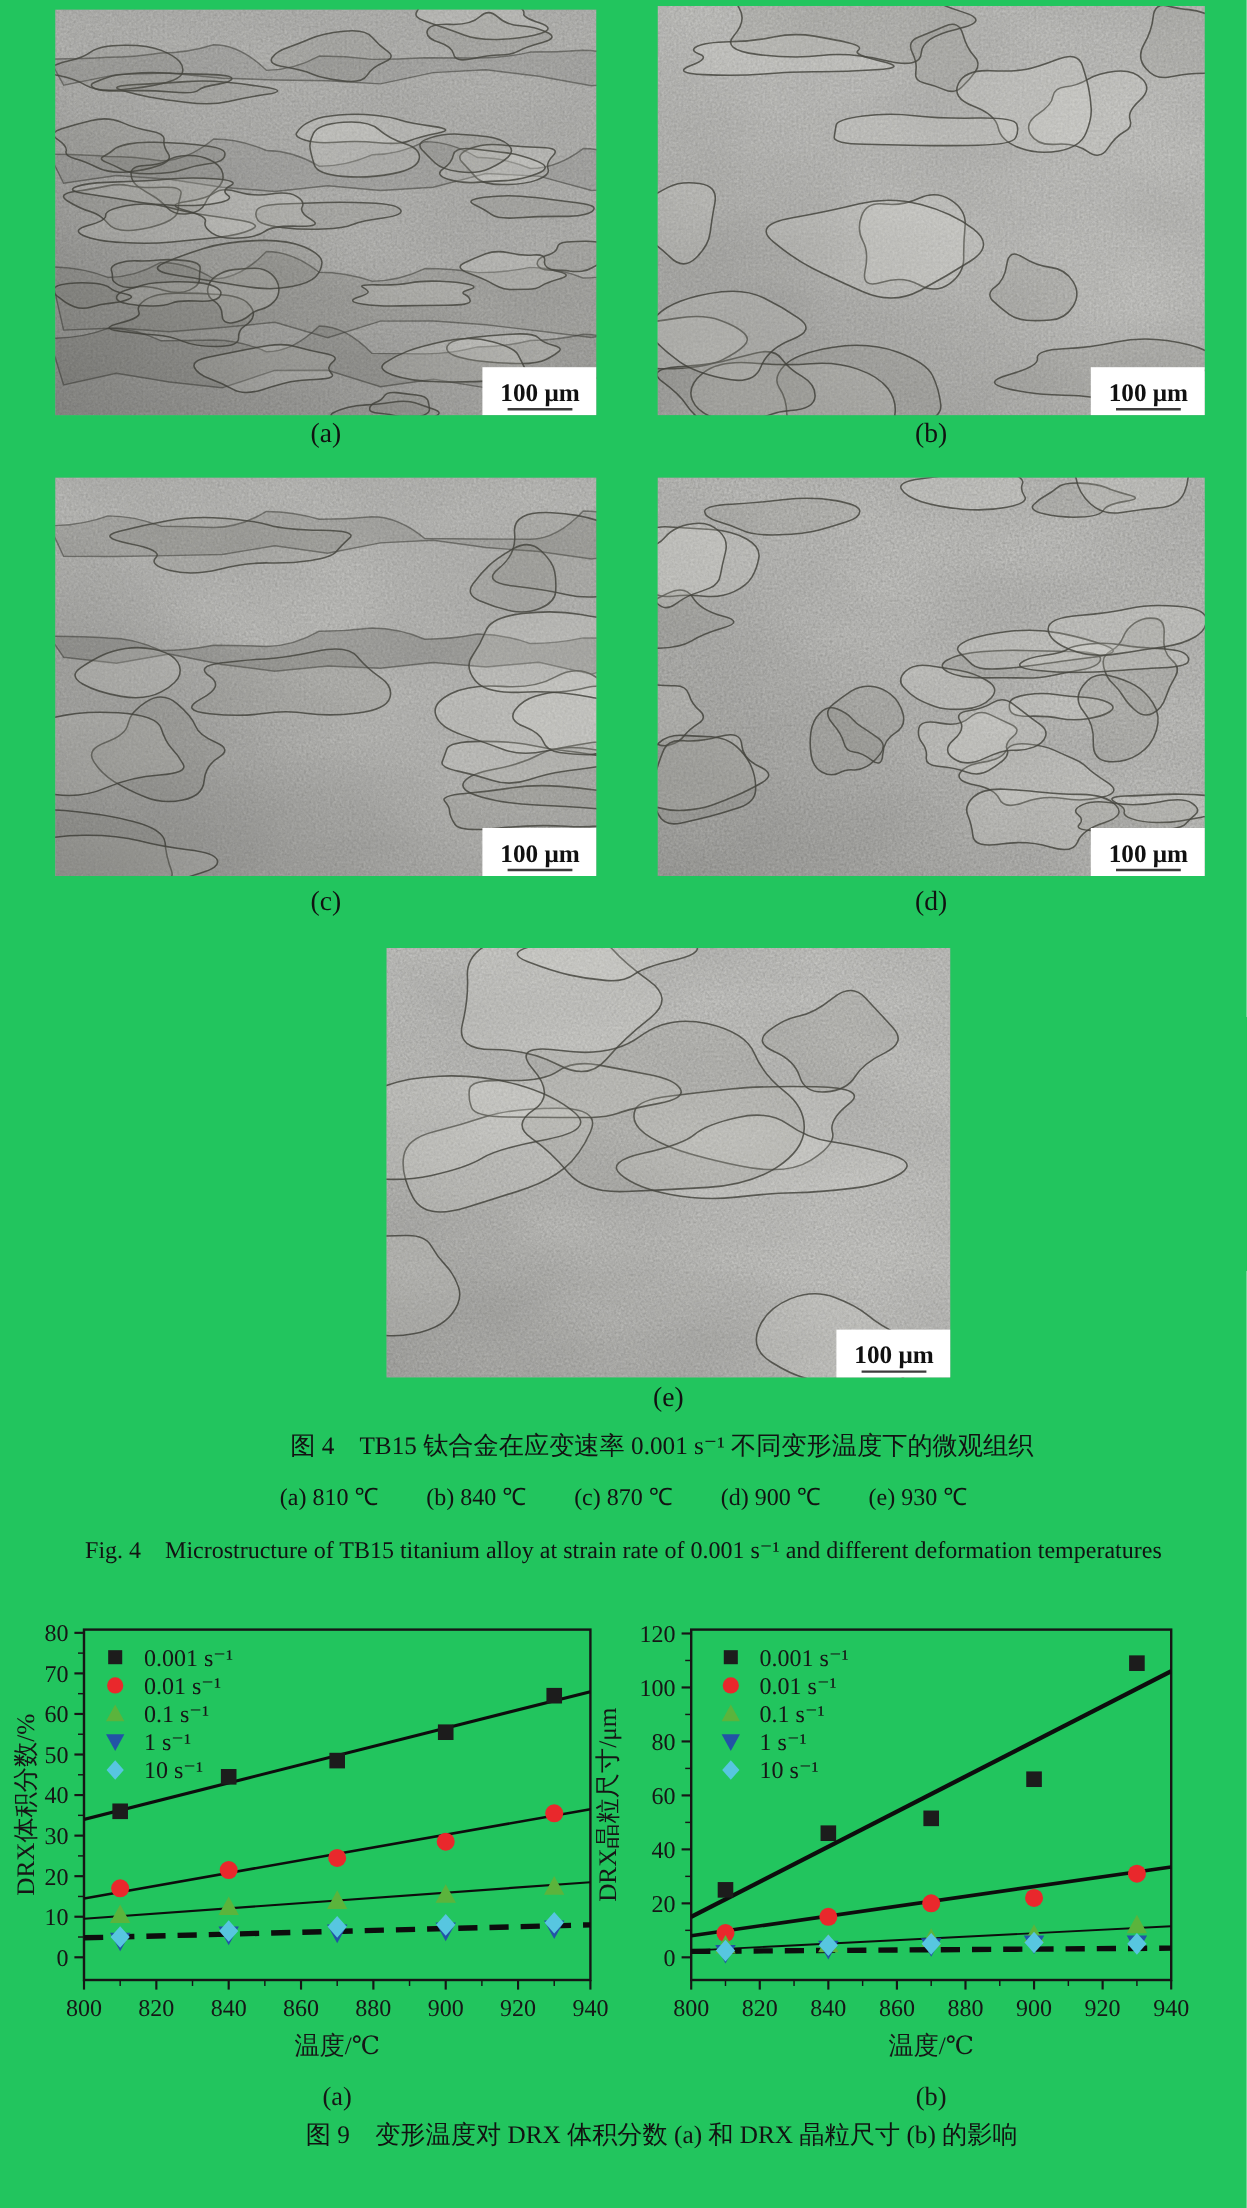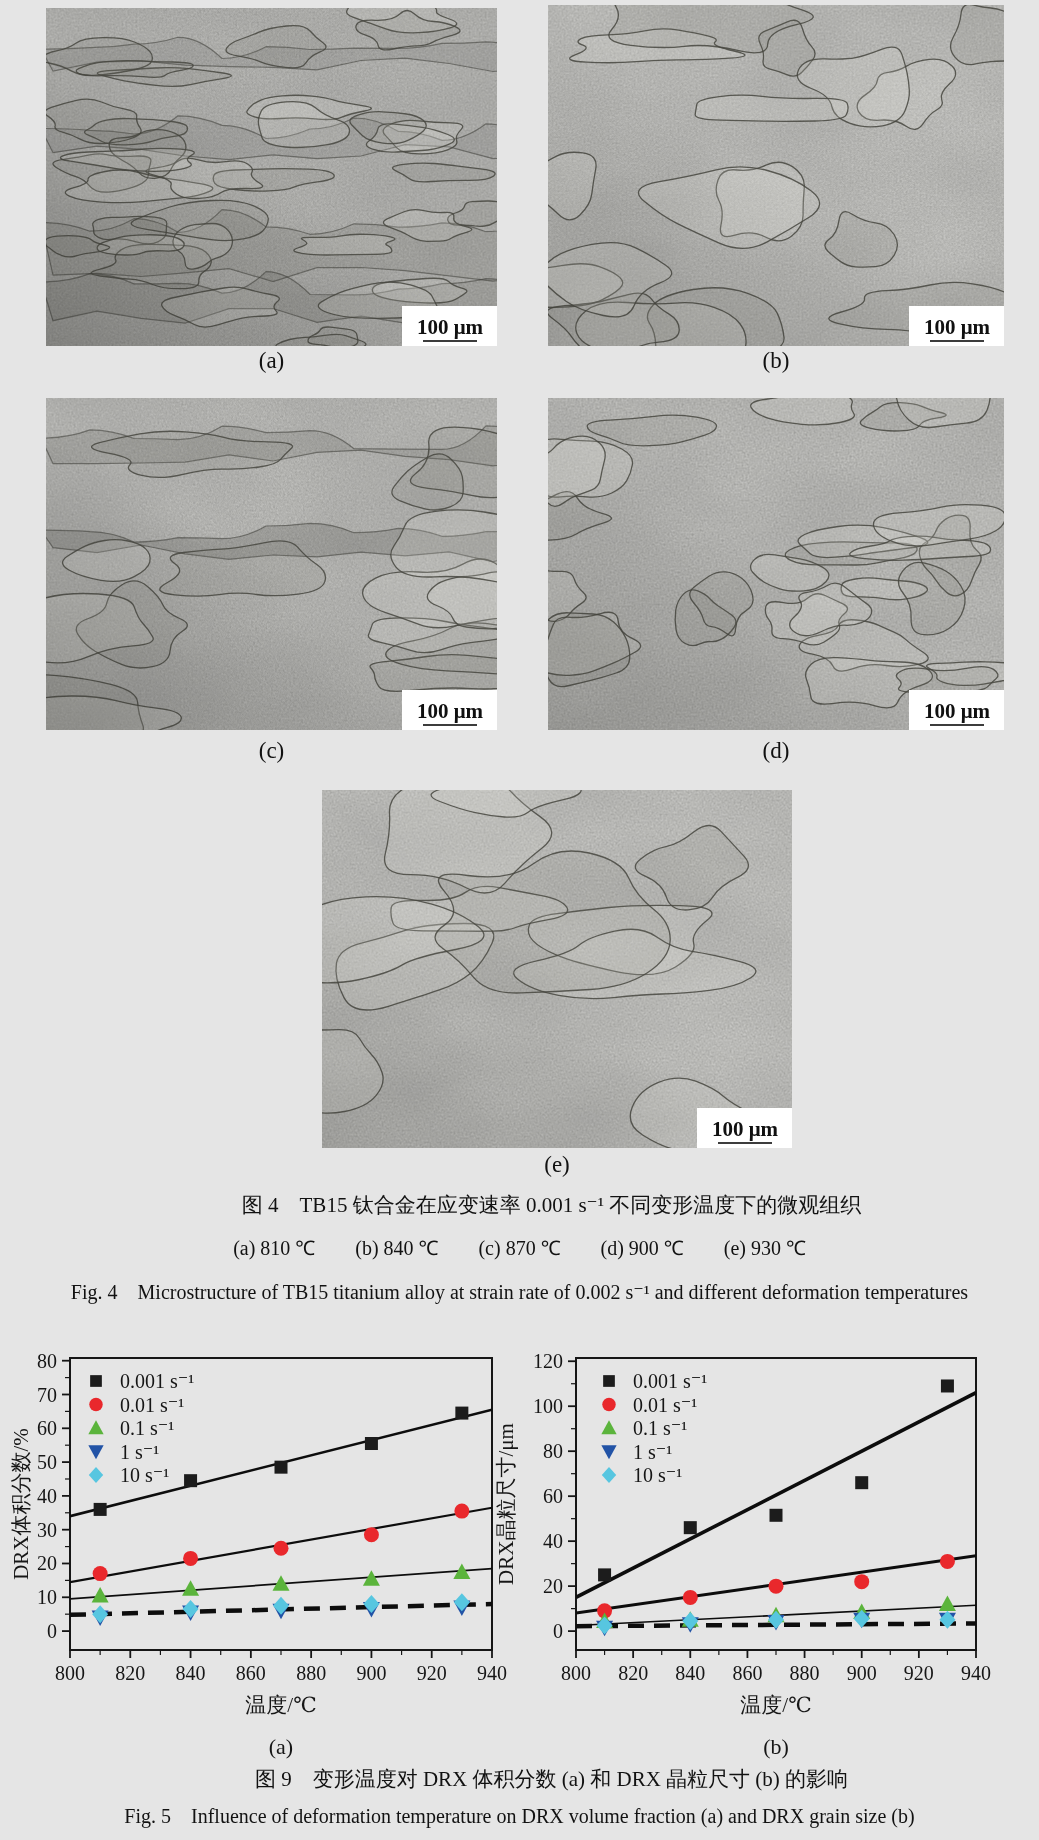--- a/index.html
+++ b/index.html
@@ -4,7 +4,7 @@
 <style>
   html,body{margin:0;padding:0;background:#ffffff;}
   .page{
-    position:relative;width:1039px;height:1840px;background:#e5e5e5;
+    position:relative;width:1039px;height:1840px;background:#22c55e;
     font-family:"Liberation Serif","DejaVu Serif",serif;color:#141414;overflow:hidden;
   }
   svg.micro{position:absolute;display:block;}

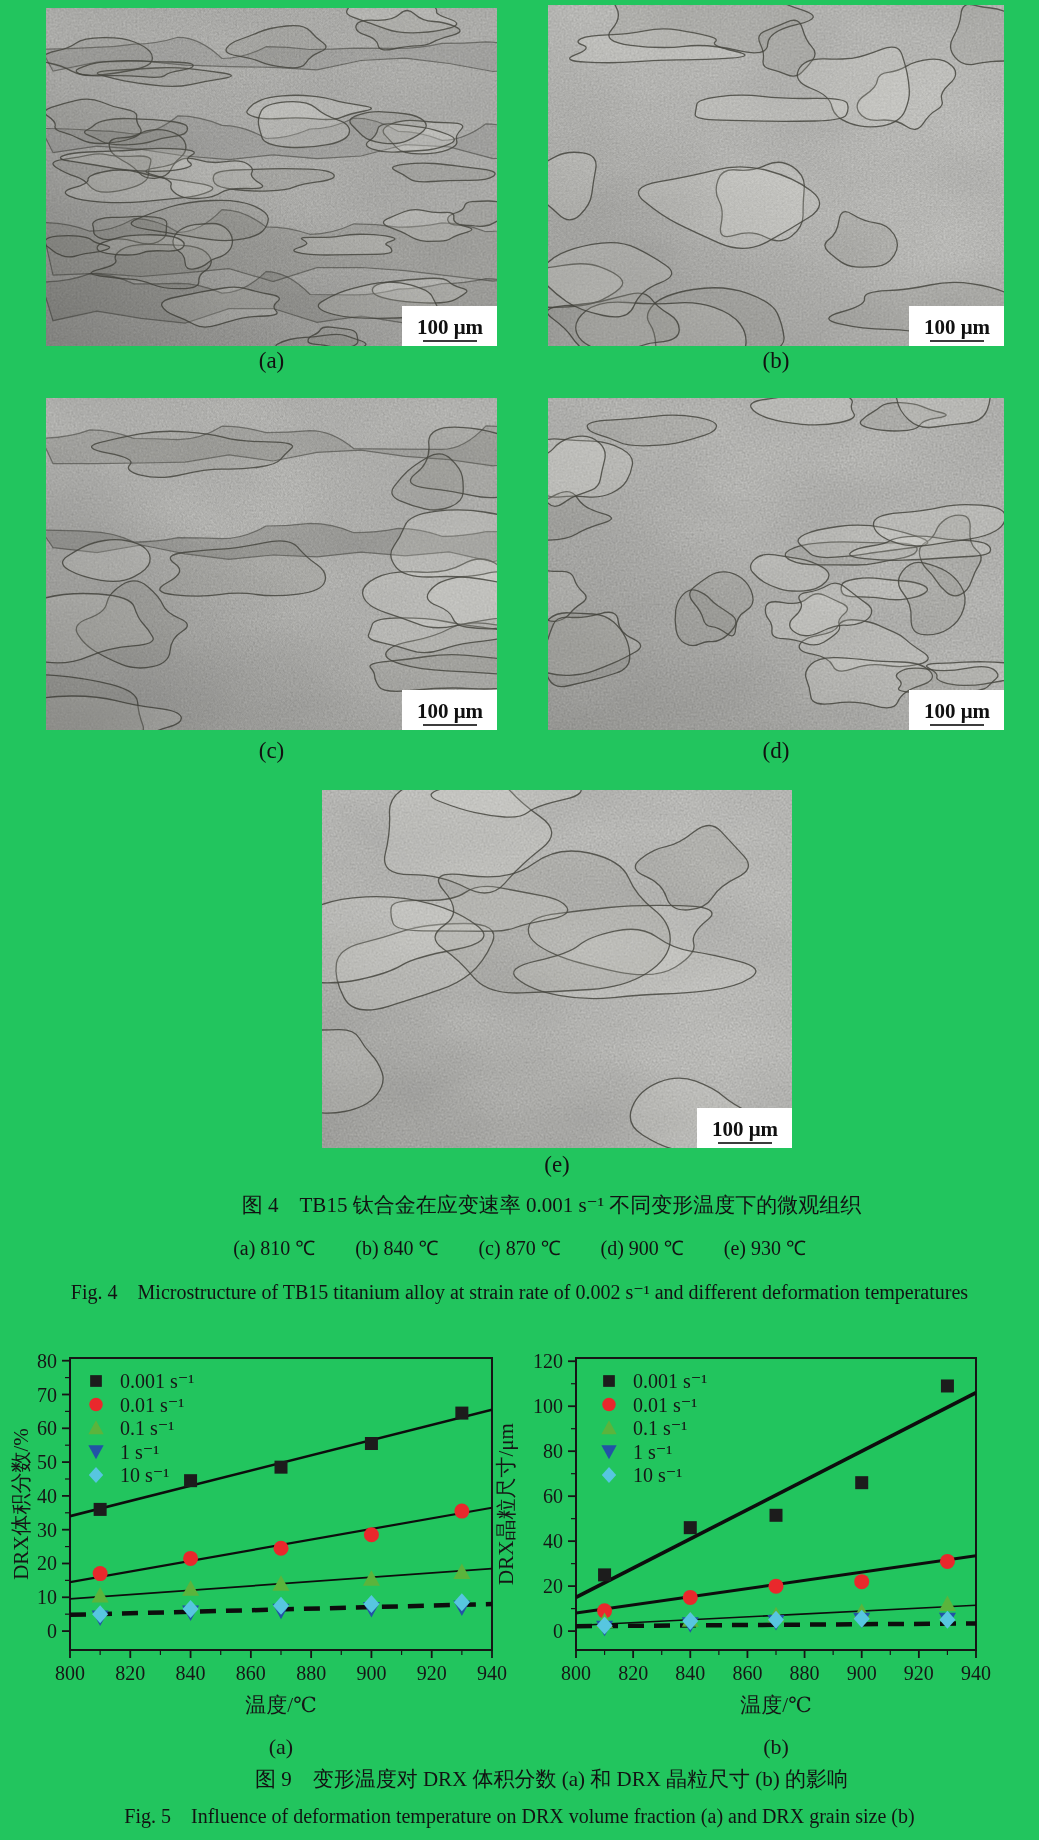--- a/index.html
+++ b/index.html
@@ -284,7 +284,7 @@
 
   <div class="caption cap-zh" style="top:1192px">图 4　TB15 钛合金在应变速率 0.001 s⁻¹ 不同变形温度下的微观组织</div>
   <div class="caption cap-sub" style="top:1236px">(a) 810 ℃　　(b) 840 ℃　　(c) 870 ℃　　(d) 900 ℃　　(e) 930 ℃</div>
-  <div class="caption cap-en" style="top:1280px">Fig. 4　Microstructure of TB15 titanium alloy at strain rate of 0.002 s⁻¹ and different deformation temperatures</div>
+  <div class="caption cap-en" style="top:1280px">Fig. 4　Microstructure of TB15 titanium alloy at strain rate of 0.001 s⁻¹ and different deformation temperatures</div>
 
   <svg class="chart" width="500" height="425" style="left:10px;top:1343px">
       <defs>

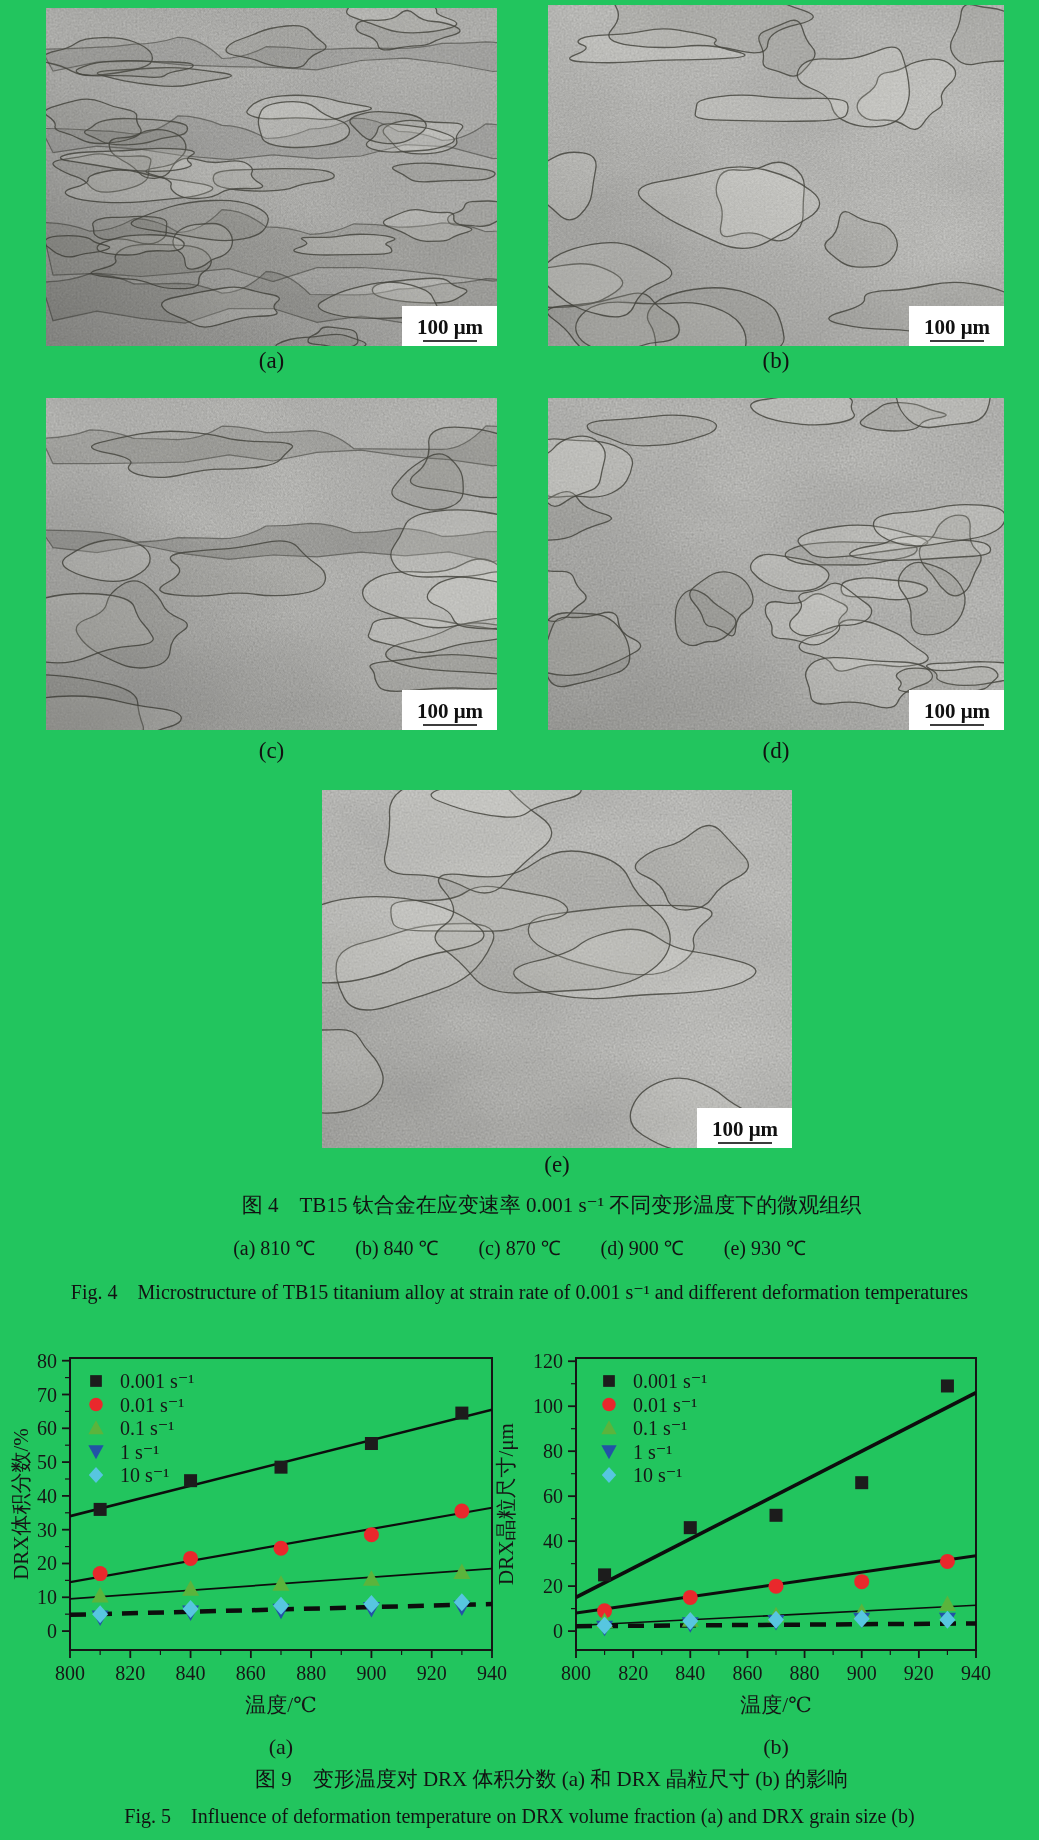--- a/index.html
+++ b/index.html
@@ -516,7 +516,6 @@
     </svg>
 
   <div class="caption cap-zh" style="top:1766px">图 9　变形温度对 DRX 体积分数 (a) 和 DRX 晶粒尺寸 (b) 的影响</div>
-  <div class="caption cap-en" style="top:1804px">Fig. 5　Influence of deformation temperature on DRX volume fraction (a) and DRX grain size (b)</div>
 
 </div>
 

